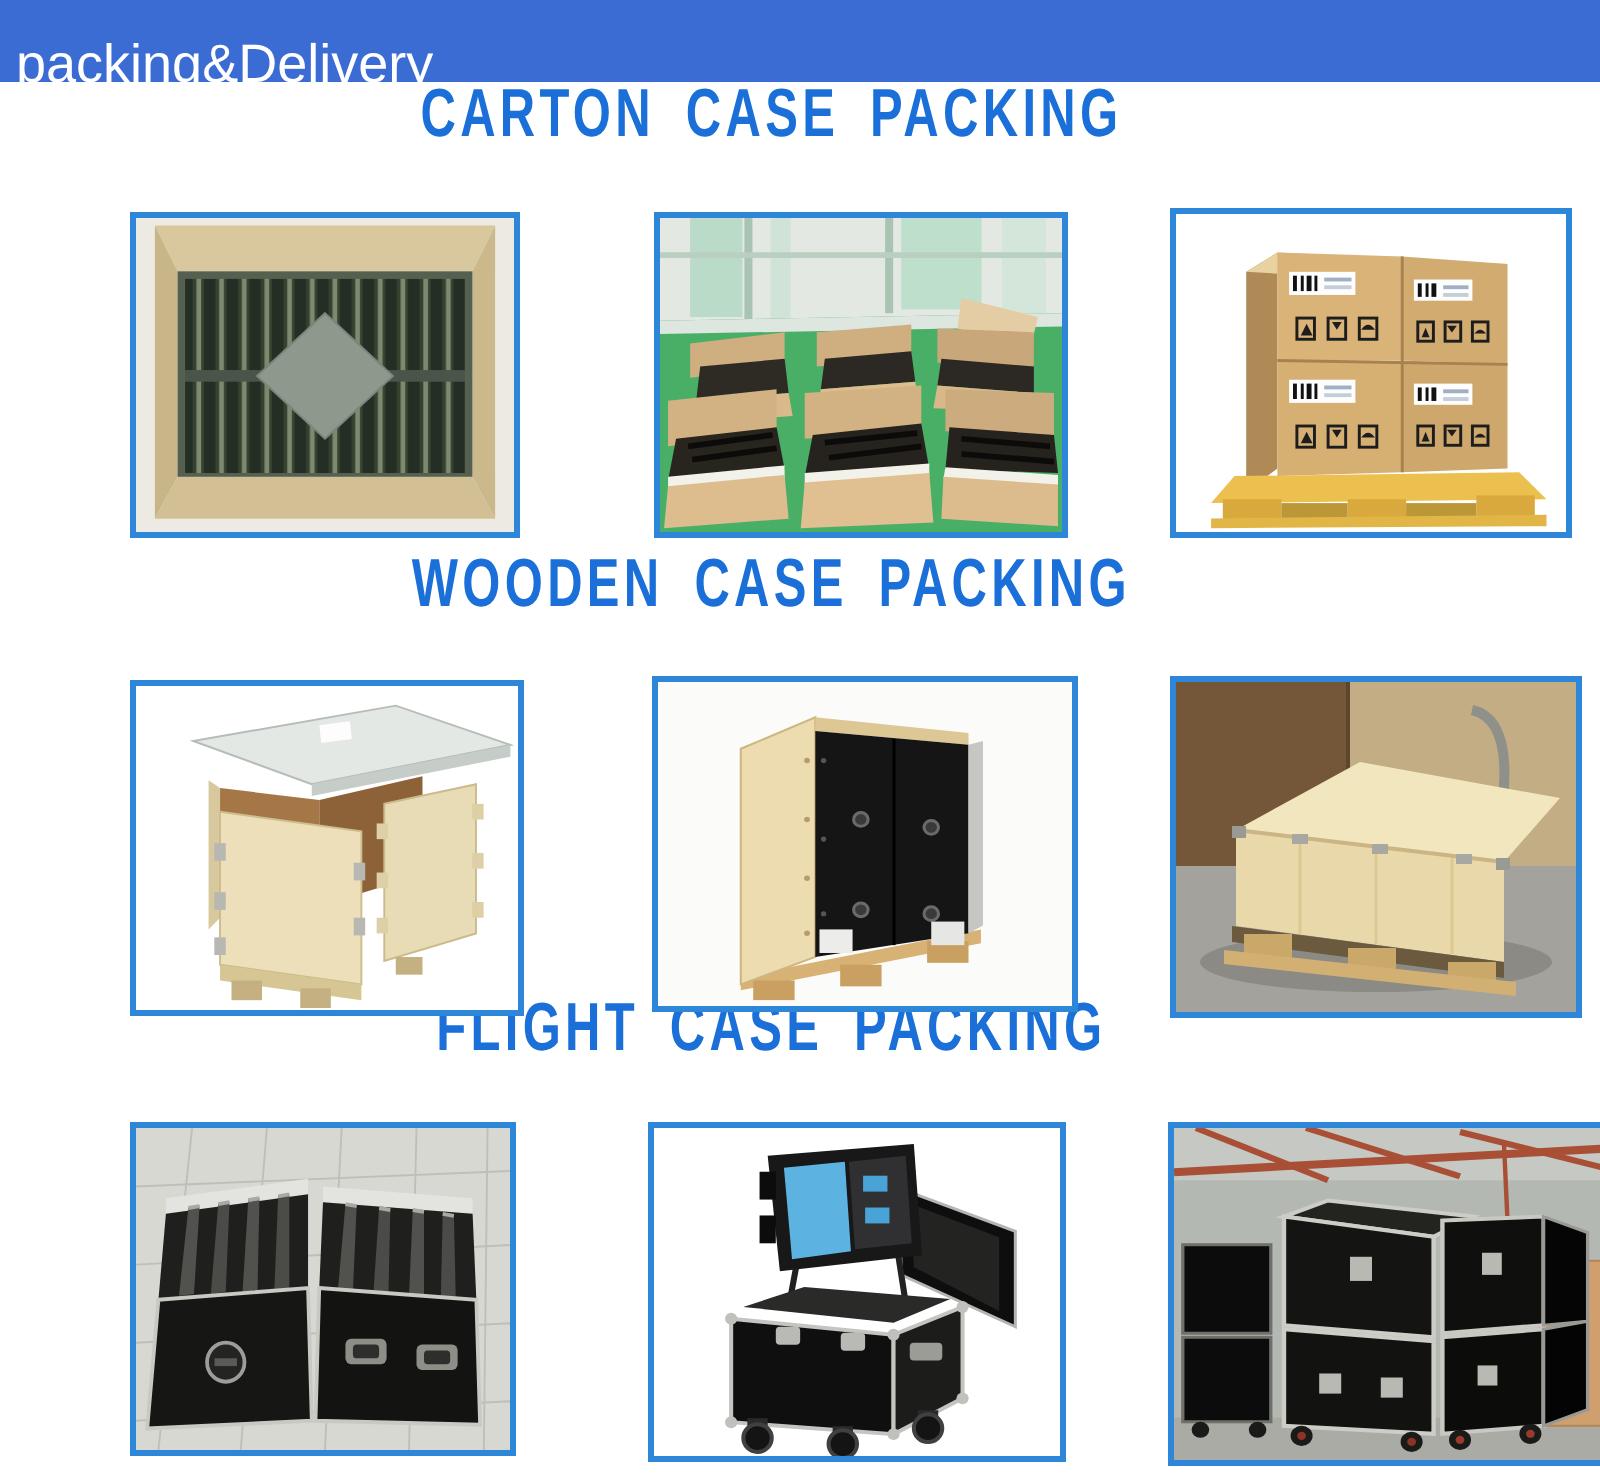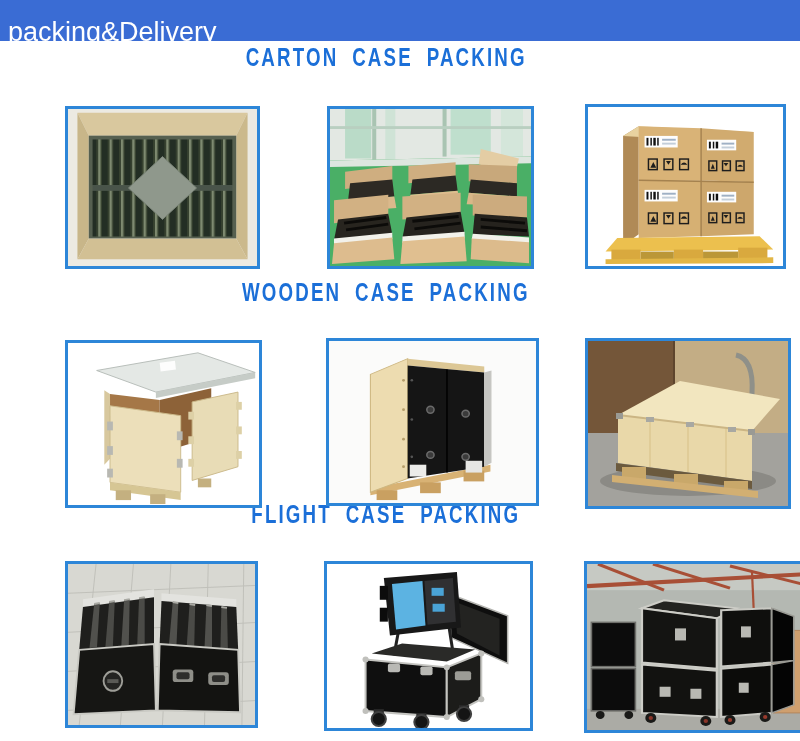--- a/index.html
+++ b/index.html
@@ -12,7 +12,7 @@
   .banner{position:absolute;left:0;top:0;width:800px;height:41px;background:var(--banner-bg);}
   .banner .title{display:block;color:var(--banner-text);font-size:27px;line-height:41px;padding-left:8px;font-weight:400;margin-top:12px;}
   .section-title{position:absolute;left:0;width:772px;text-align:center;color:var(--heading-text);
-    font-size:26px;font-weight:700;line-height:26px;white-space:nowrap;}
+    font-size:34px;font-weight:700;line-height:26px;white-space:nowrap;}
   .section-title span{display:inline-block;transform:scaleX(.72);transform-origin:center;
     letter-spacing:3px;word-spacing:9px;}
   #h1{top:44px;} #h2{top:279px;} #h3{top:501px;}

